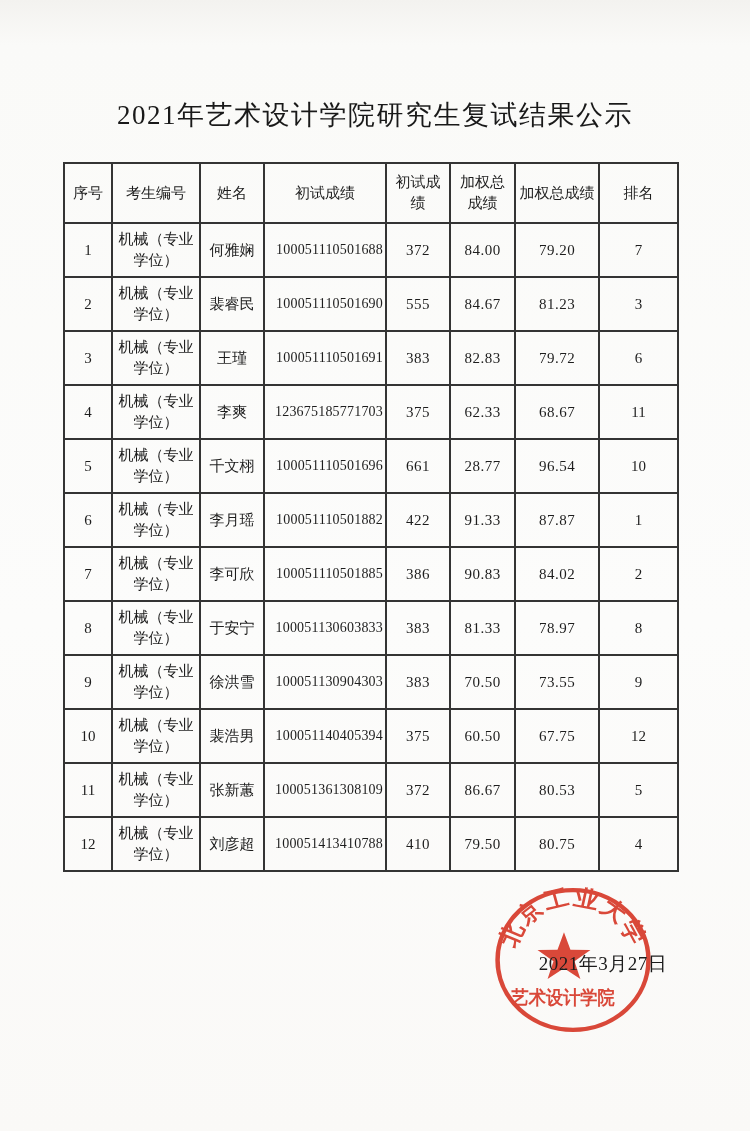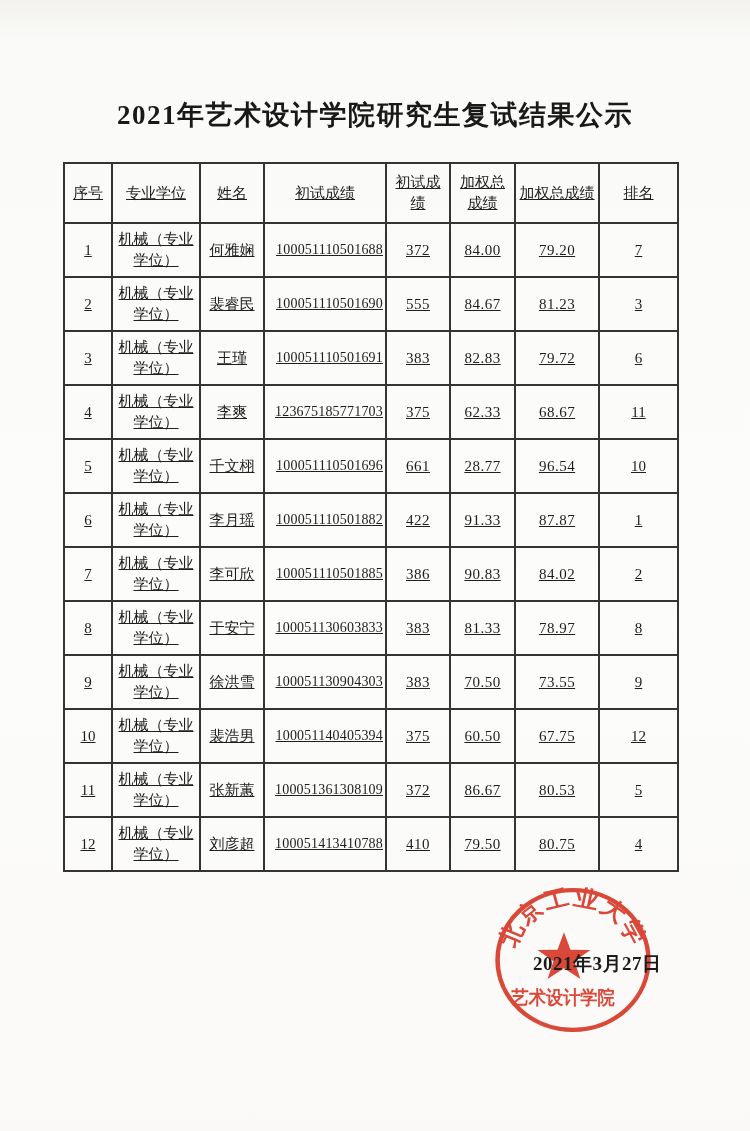--- a/index.html
+++ b/index.html
@@ -15,7 +15,7 @@
   }
   .doc-title{
     position:absolute;top:97px;left:0;width:750px;
-    text-align:center;font-size:27px;font-weight:700;
+    text-align:center;font-size:27px;font-weight:400;
     letter-spacing:1.5px;color:#191919;
   }
   table.results{

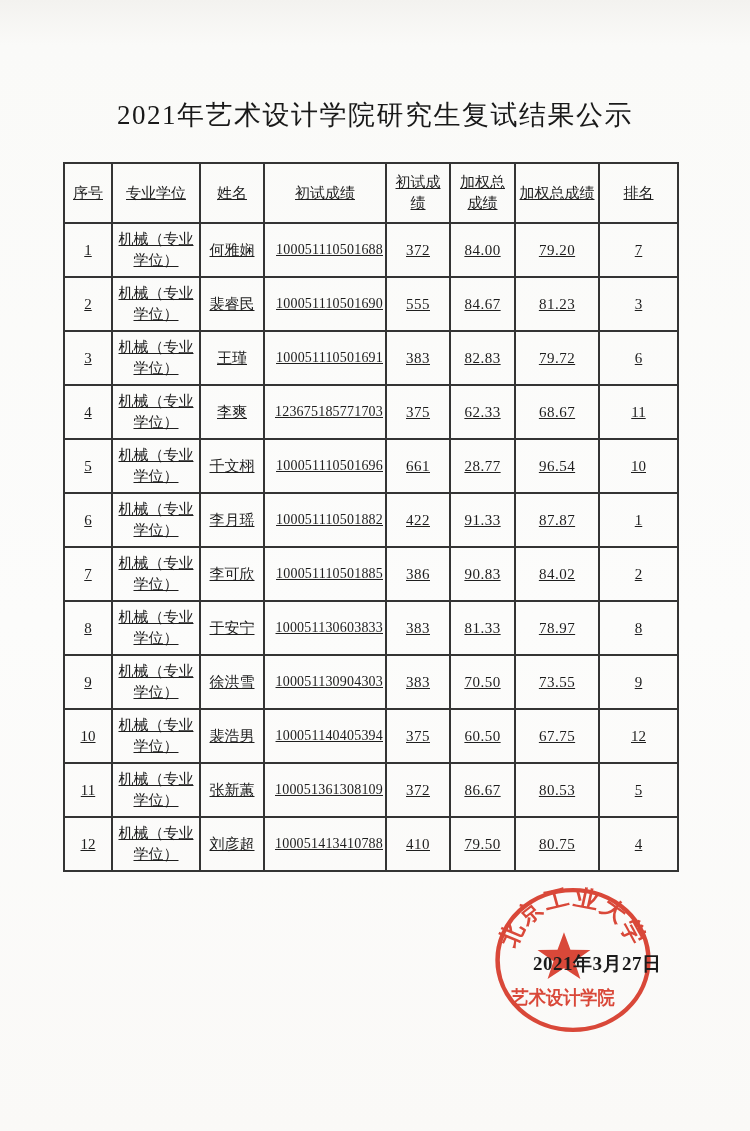--- a/index.html
+++ b/index.html
@@ -20,7 +20,7 @@
   }
   table.results{
     position:absolute;left:63px;top:162px;width:614px;
-    border-collapse:collapse;table-layout:fixed;text-decoration:underline;
+    border-collapse:collapse;table-layout:fixed;
   }
   table.results th,table.results td{
     border:2px solid #343434;

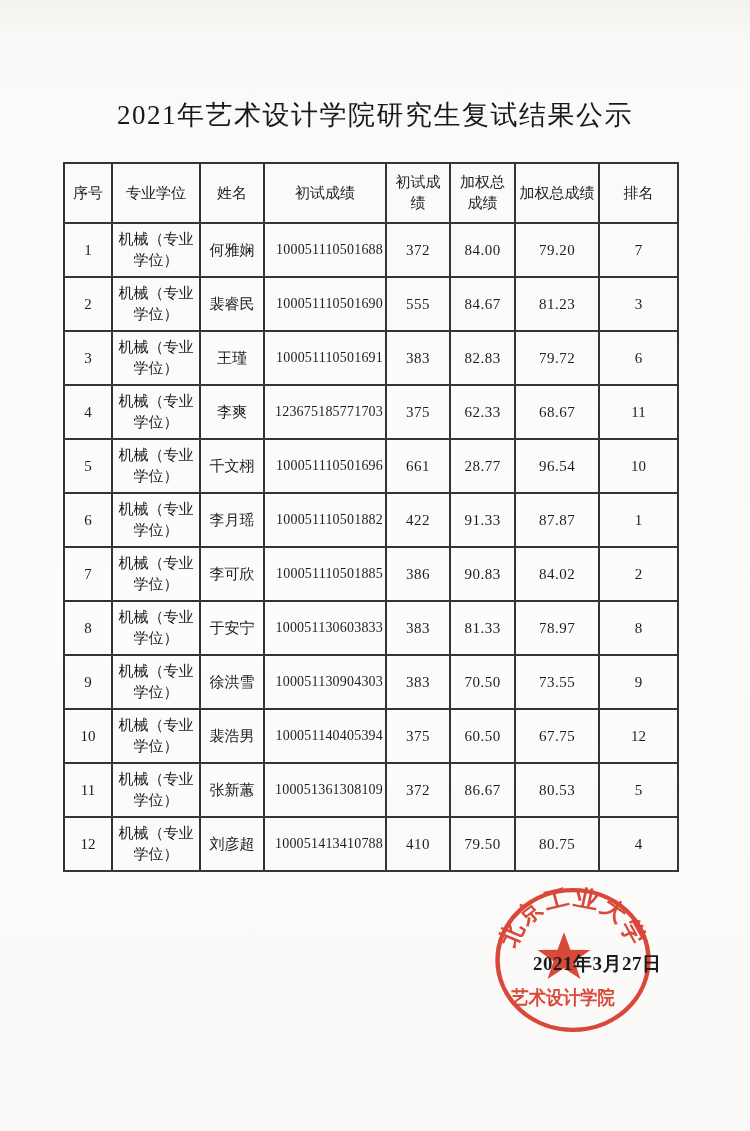--- a/index.html
+++ b/index.html
@@ -71,7 +71,7 @@
     <thead>
       <tr>
         <th>序号</th>
-        <th>专业学位</th>
+        <th>考生编号</th>
         <th>姓名</th>
         <th>初试成绩</th>
         <th>初试成绩</th>

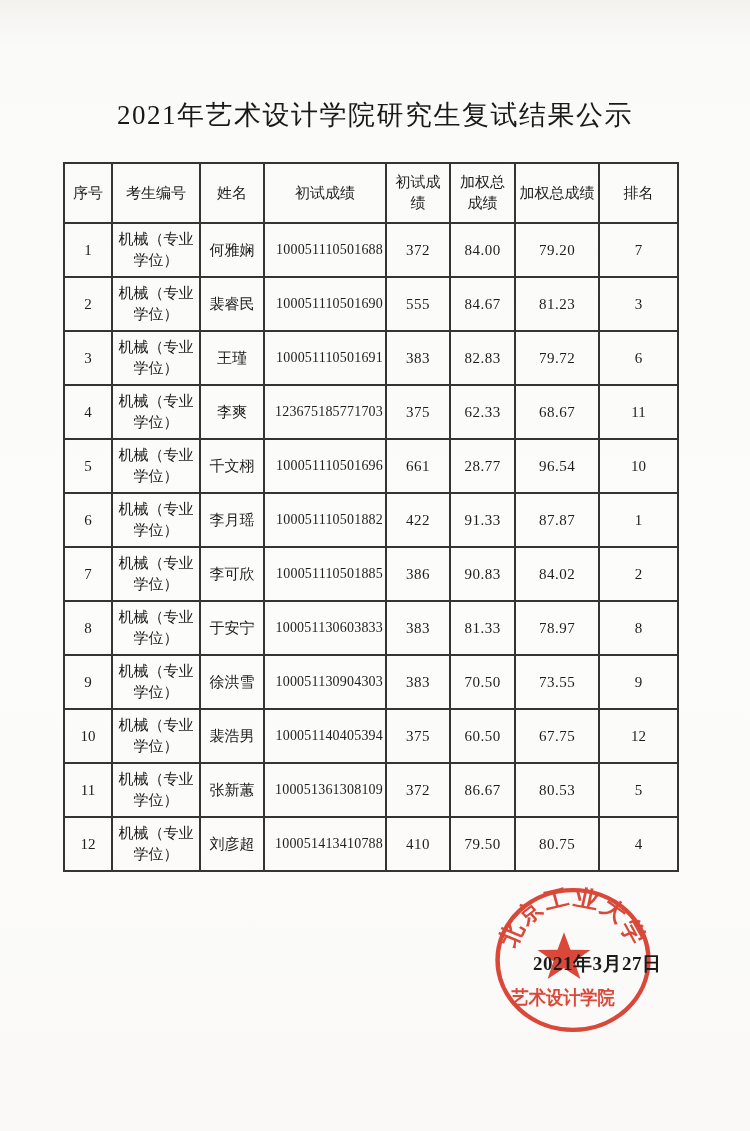--- a/index.html
+++ b/index.html
@@ -42,8 +42,8 @@
   }
   .sig-date{
     position:absolute;left:533px;top:951px;width:140px;
-    font-size:19px;font-weight:700;letter-spacing:0.5px;
-    color:#1b1b1b;z-index:3;
+    font-size:19px;font-weight:400;letter-spacing:0.5px;
+    color:#1b1b1b;z-index:3;text-align:center;
   }
   .seal{
     position:absolute;left:491px;top:884px;width:164px;height:152px;

